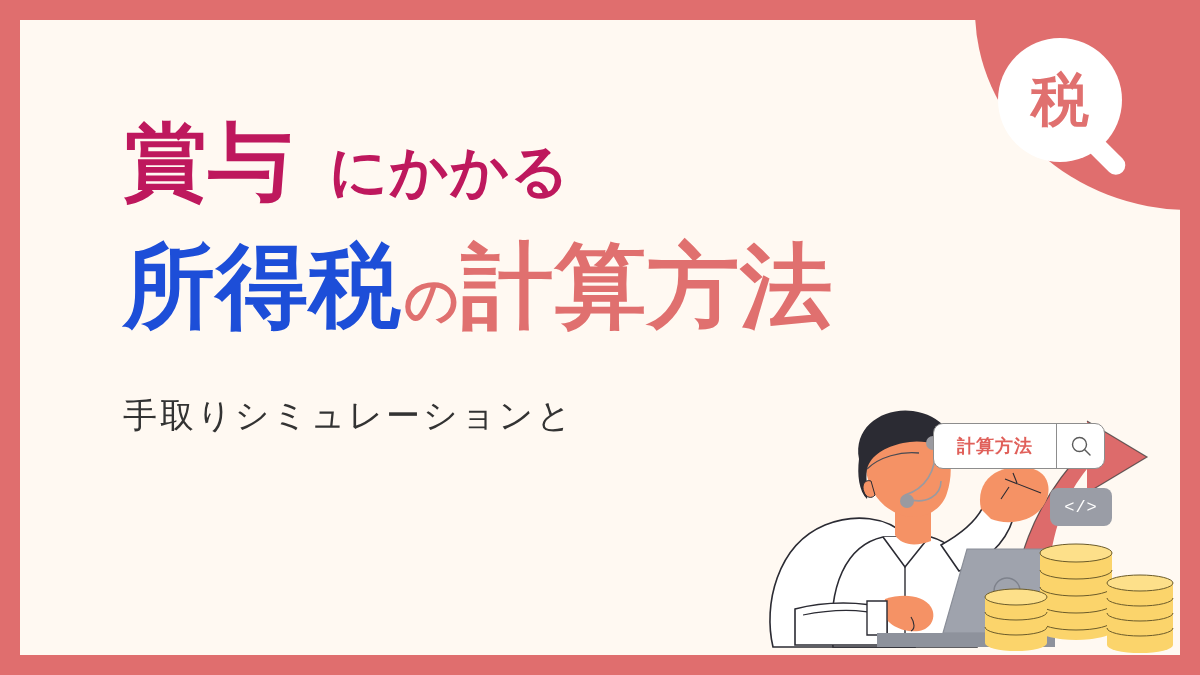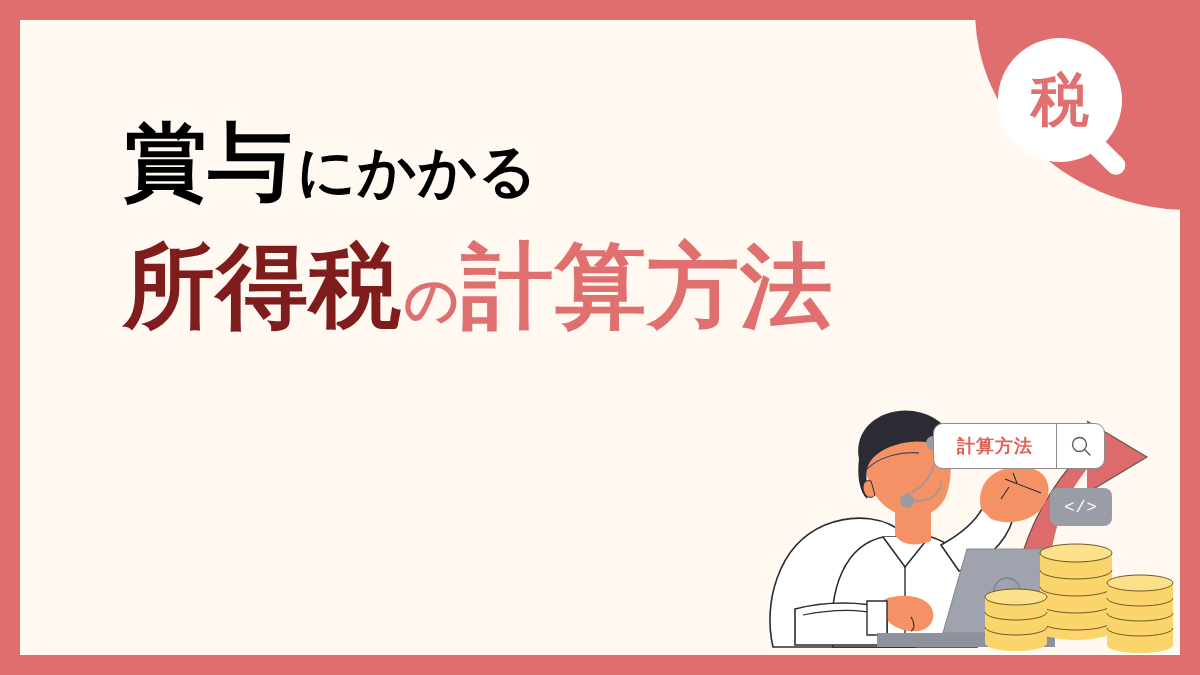--- a/index.html
+++ b/index.html
@@ -77,7 +77,7 @@
   }
   .line-kicker {
     display:flex; align-items:baseline;
-    color:#000000;
+    color:#be185d;
     white-space:nowrap;
     line-height:1;
   }

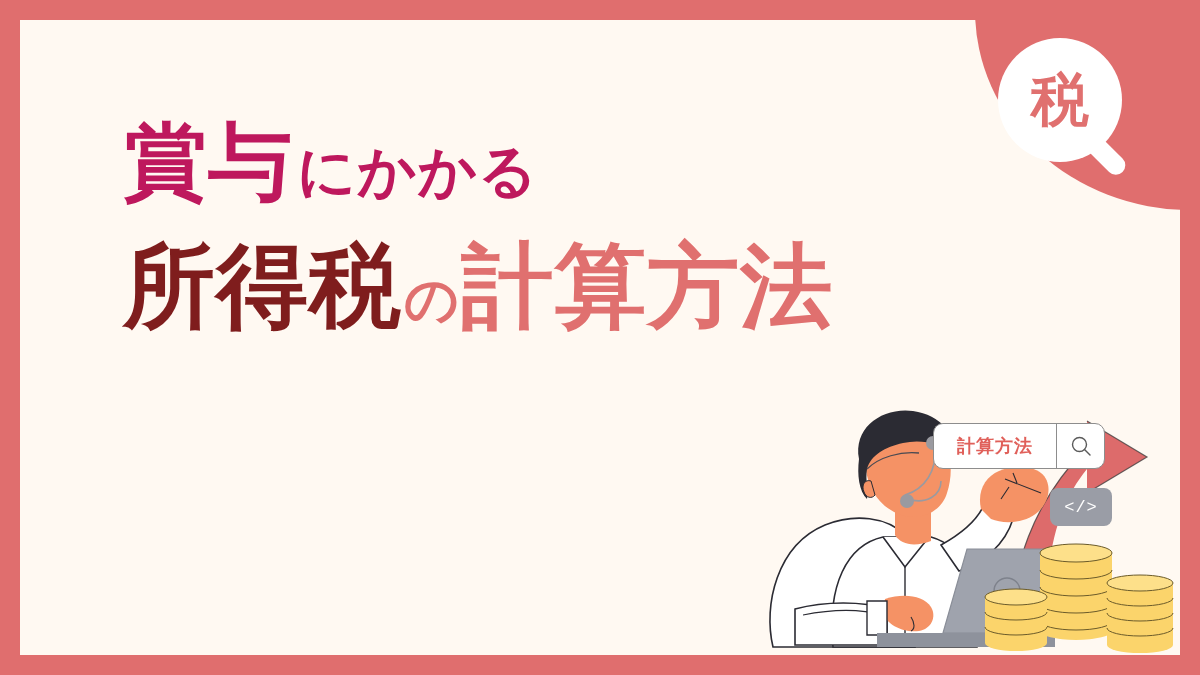--- a/index.html
+++ b/index.html
@@ -85,7 +85,7 @@
     font-size:84px; font-weight:700; letter-spacing:1px;
   }
   .kicker-kana {
-    font-size:58px; font-weight:700; letter-spacing:1px; padding-left:4px;
+    font-size:58px; font-weight:700; letter-spacing:1px; padding-left:4px;margin-left:32px;
   }
   .line-main {
     display:flex; align-items:baseline;

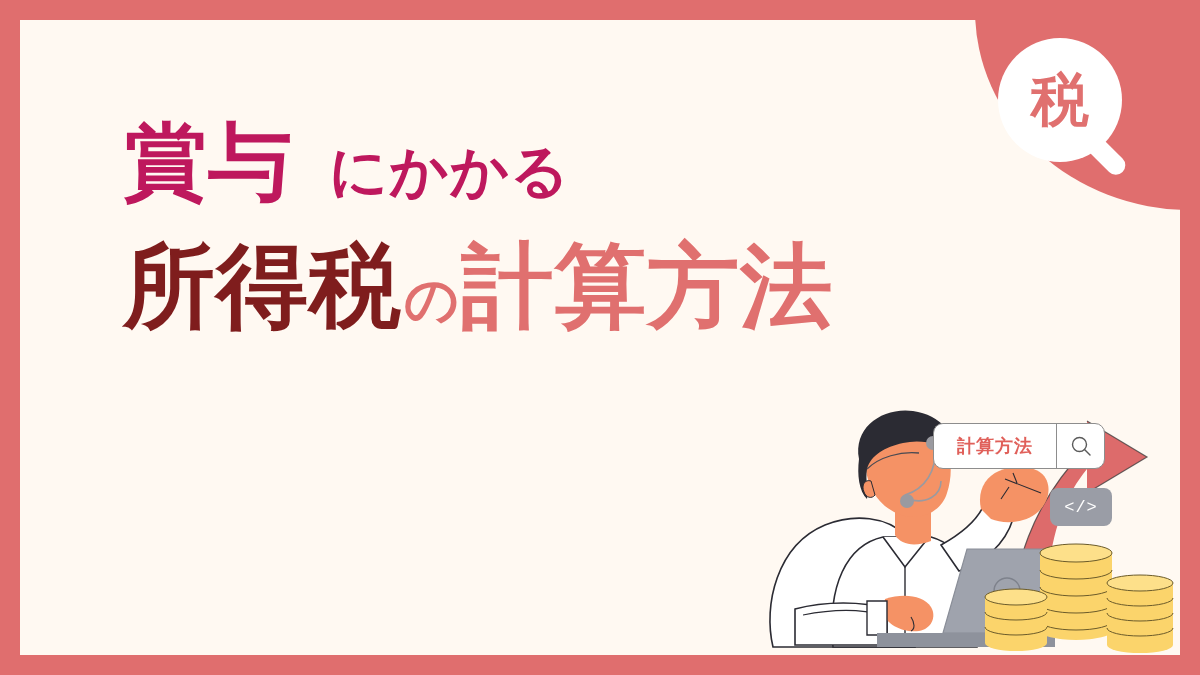--- a/index.html
+++ b/index.html
@@ -94,7 +94,7 @@
     margin-top:36px;
   }
   .main-dark {
-    color:#7f1d1d; font-size:92px; font-weight:700; letter-spacing:1px;
+    color:#1d4ed8; font-size:92px; font-weight:700; letter-spacing:1px;
   }
   .main-no {
     color:#E0706F; font-size:54px; font-weight:700; padding:0 2px;

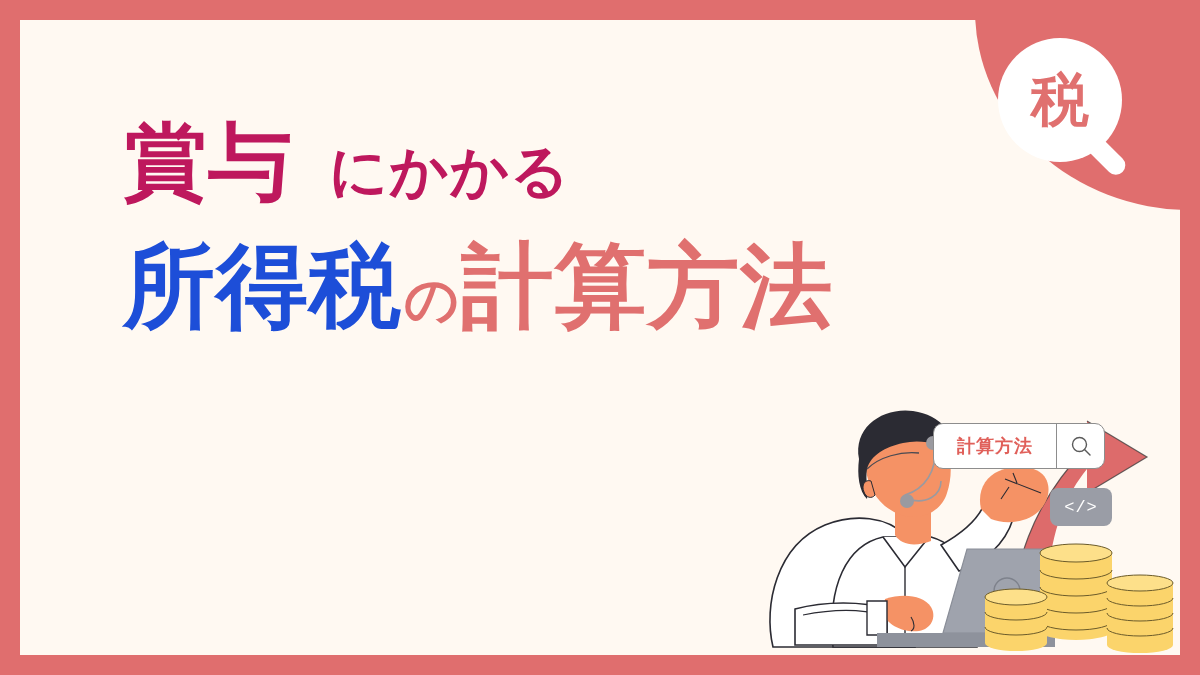--- a/index.html
+++ b/index.html
@@ -185,6 +185,7 @@
       </div>
 
       <div id="subhead">
+        <div class="sub-line">手取りシミュレーションと</div>
       </div>
 
     </div>

